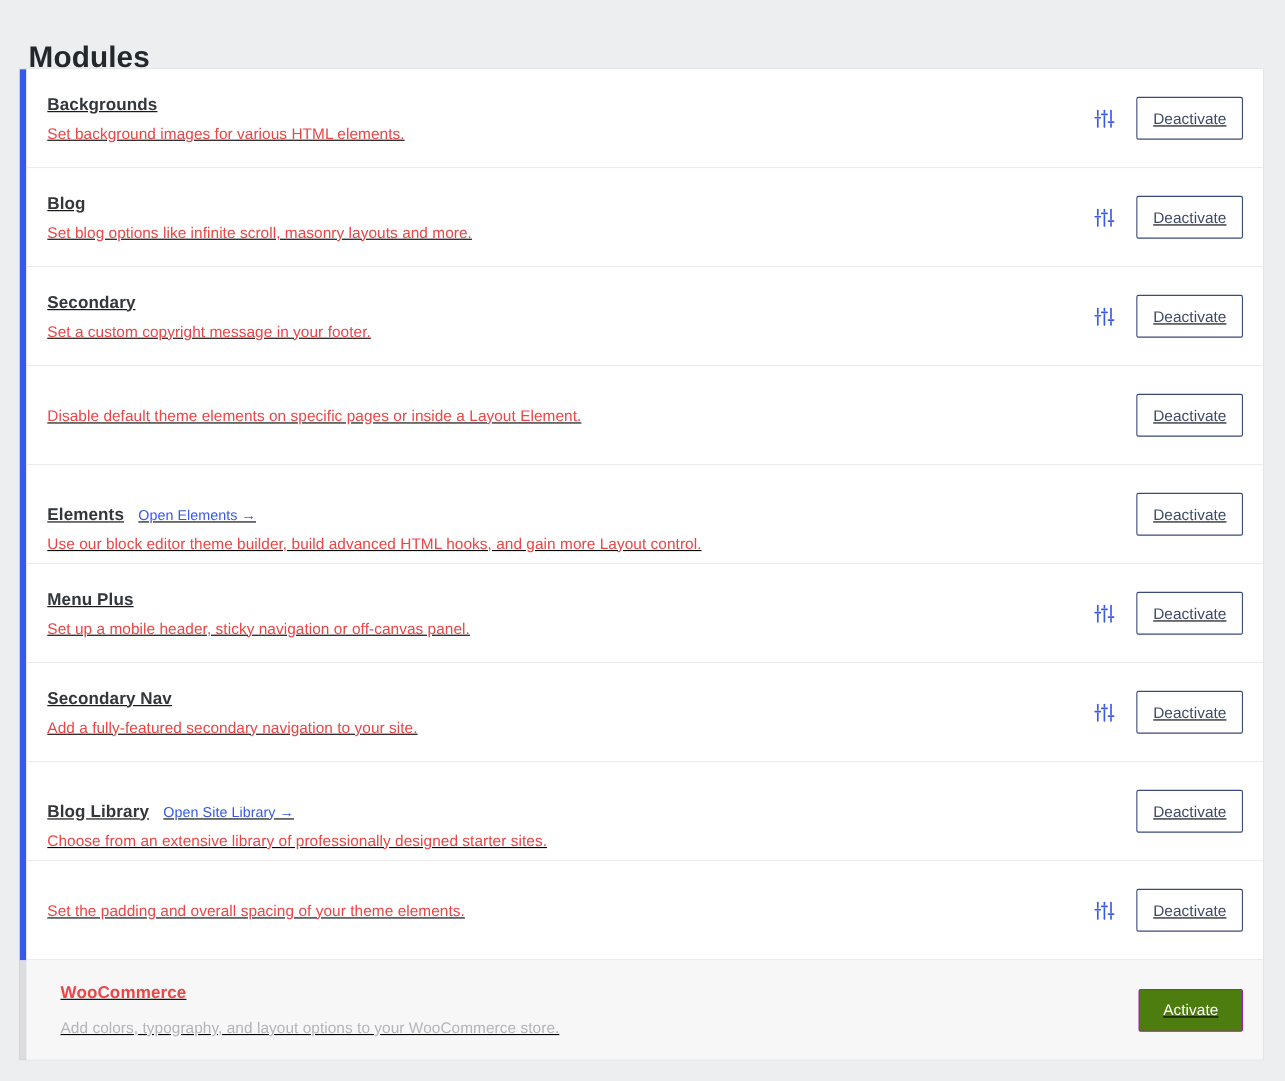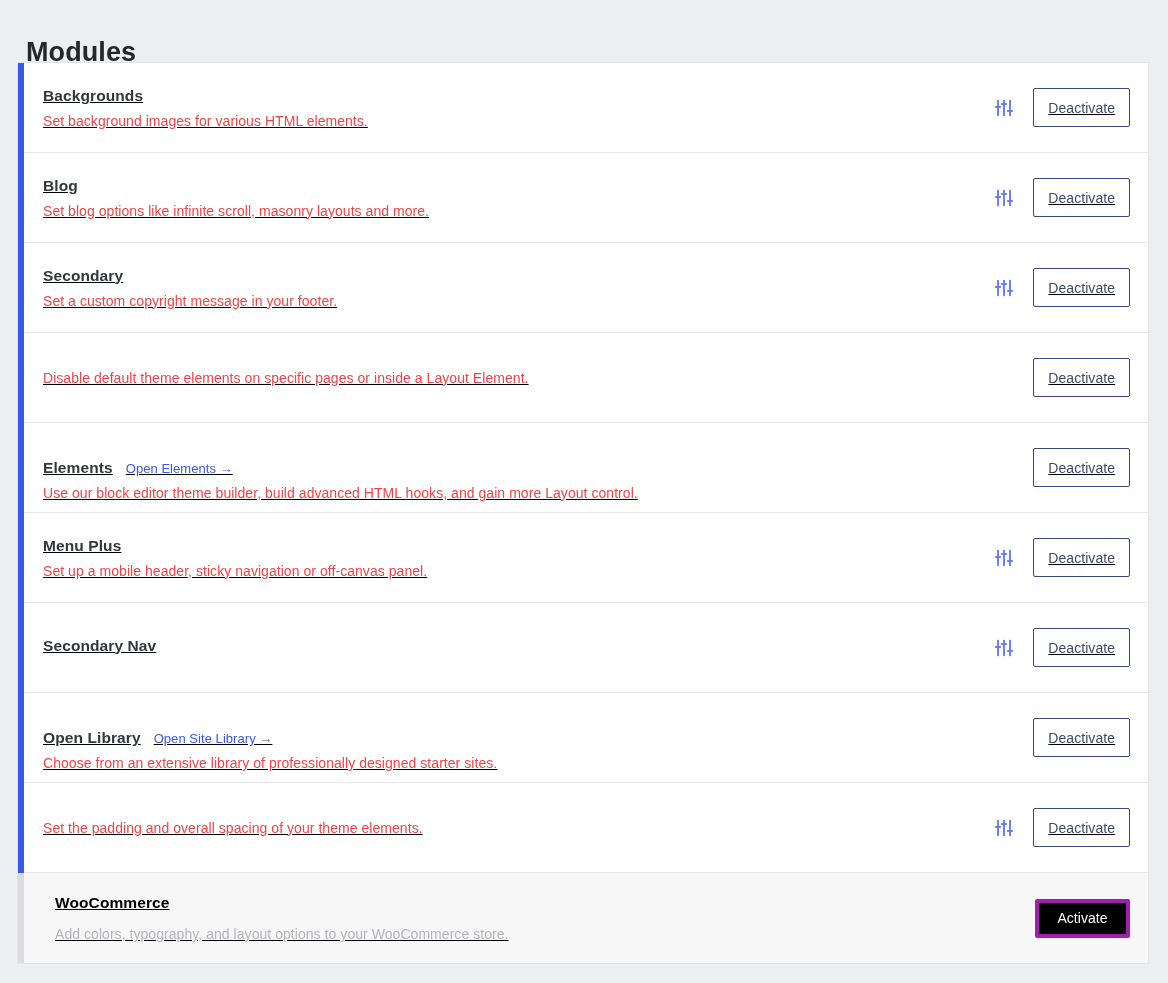--- a/index.html
+++ b/index.html
@@ -286,6 +286,7 @@
         <span class="module-name">Secondary Nav</span>
 
       </div>
+      <div class="module-desc">Add a fully-featured secondary navigation to your site.</div>
     </div>
     <div class="module-actions">
       <span class="settings-icon">

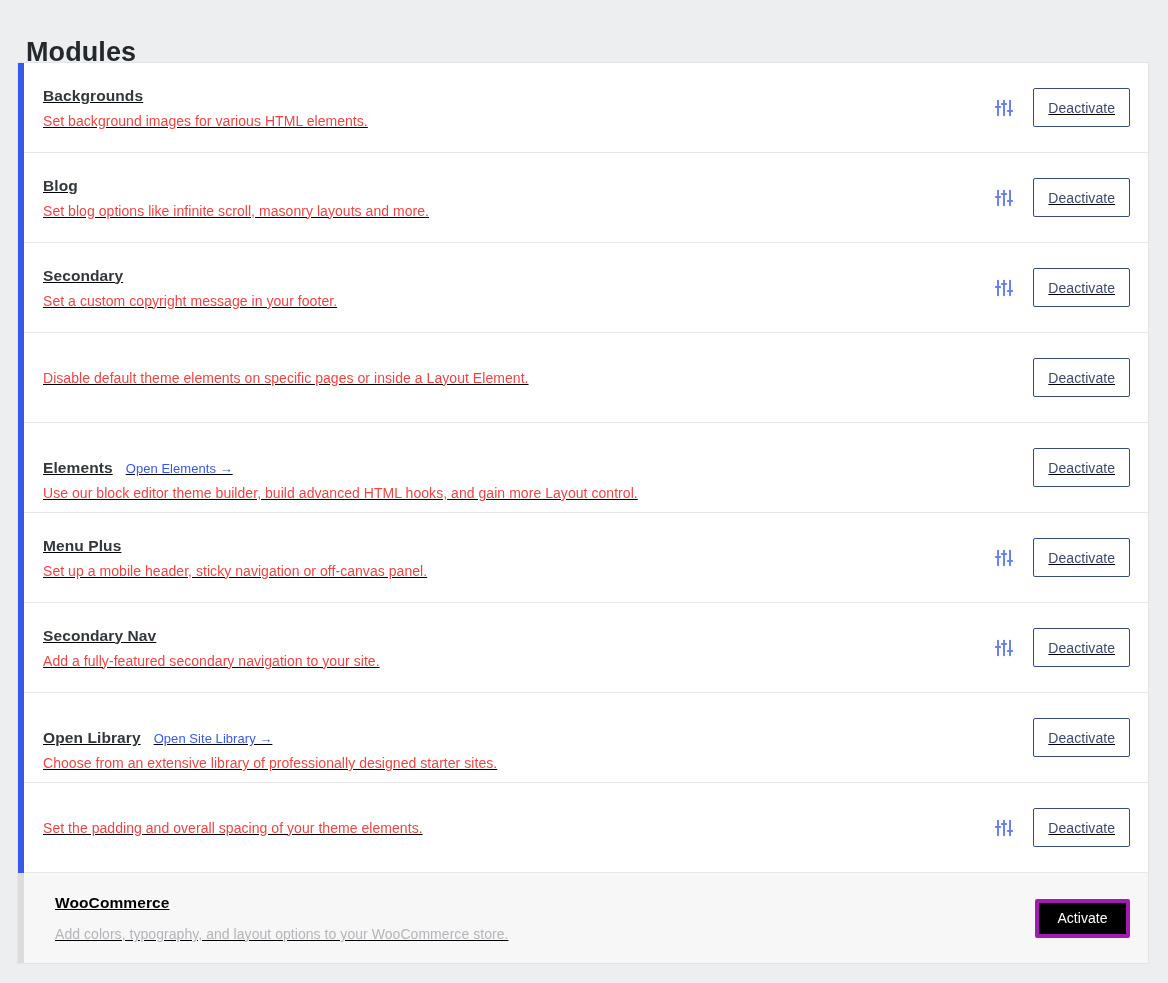--- a/index.html
+++ b/index.html
@@ -308,7 +308,7 @@
       <div class="module-row">
     <div class="module-info">
       <div class="module-title-line">
-        <span class="module-name">Open Library</span>
+        <span class="module-name">Blog Library</span>
         <a class="module-link" href="#">Open Site Library →</a>
       </div>
       <div class="module-desc">Choose from an extensive library of professionally designed starter sites.</div>

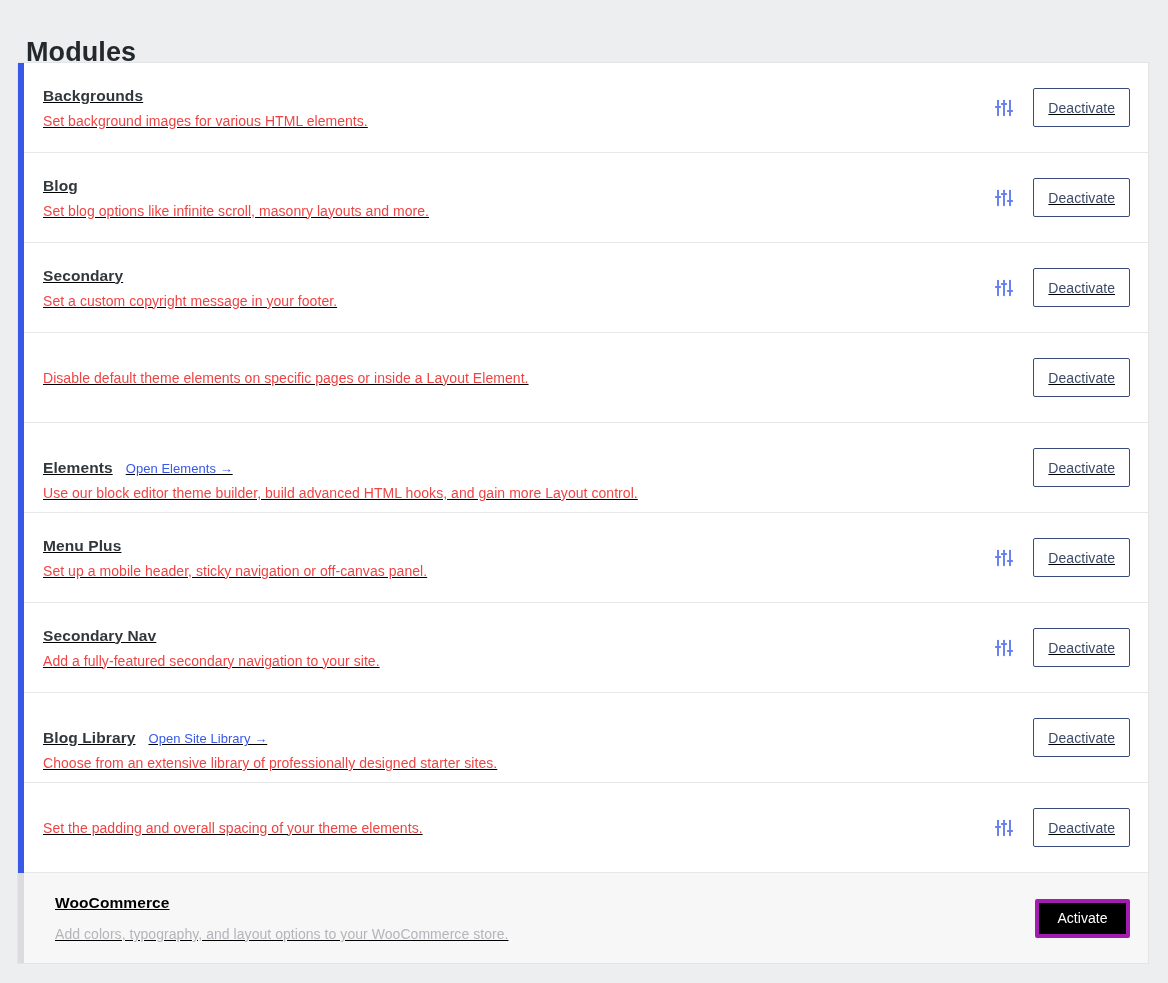--- a/index.html
+++ b/index.html
@@ -82,7 +82,7 @@
     line-height: 22px;
     letter-spacing: 0.1px;
   }
-  .is-inactive .module-name { color: #000000; font-weight: 700; }
+  .is-inactive .module-name { color: #ef4444; font-weight: 700; }
 
   .module-link {
     font-size: 13px;

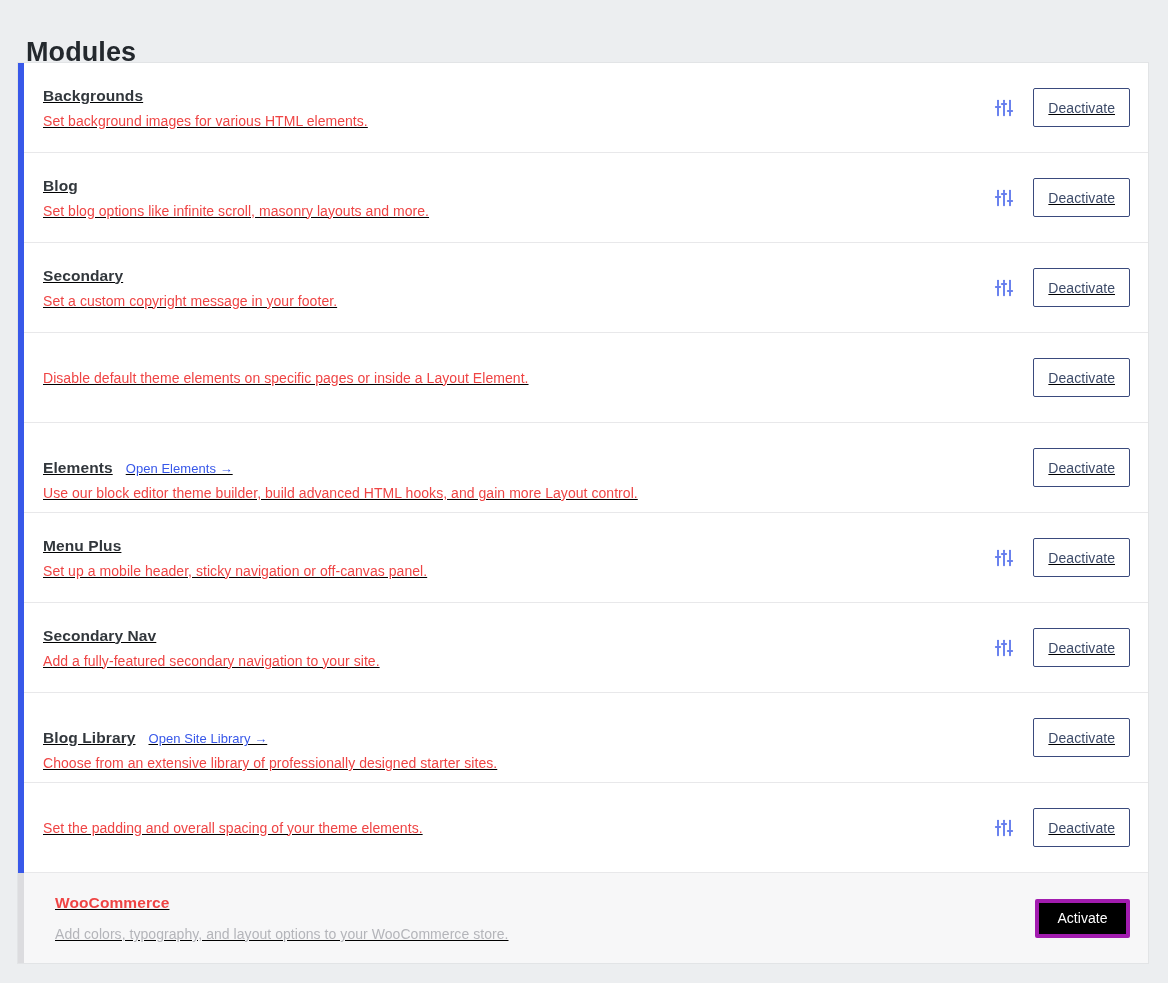--- a/index.html
+++ b/index.html
@@ -144,8 +144,8 @@
   }
 
   .btn-activate {
-    background: #000000;
-    border: 4px solid #a21caf;
+    background: #4d7c0f;
+    border: 1px solid #a21caf;
     color: #ffffff;
     cursor: default;
   }

